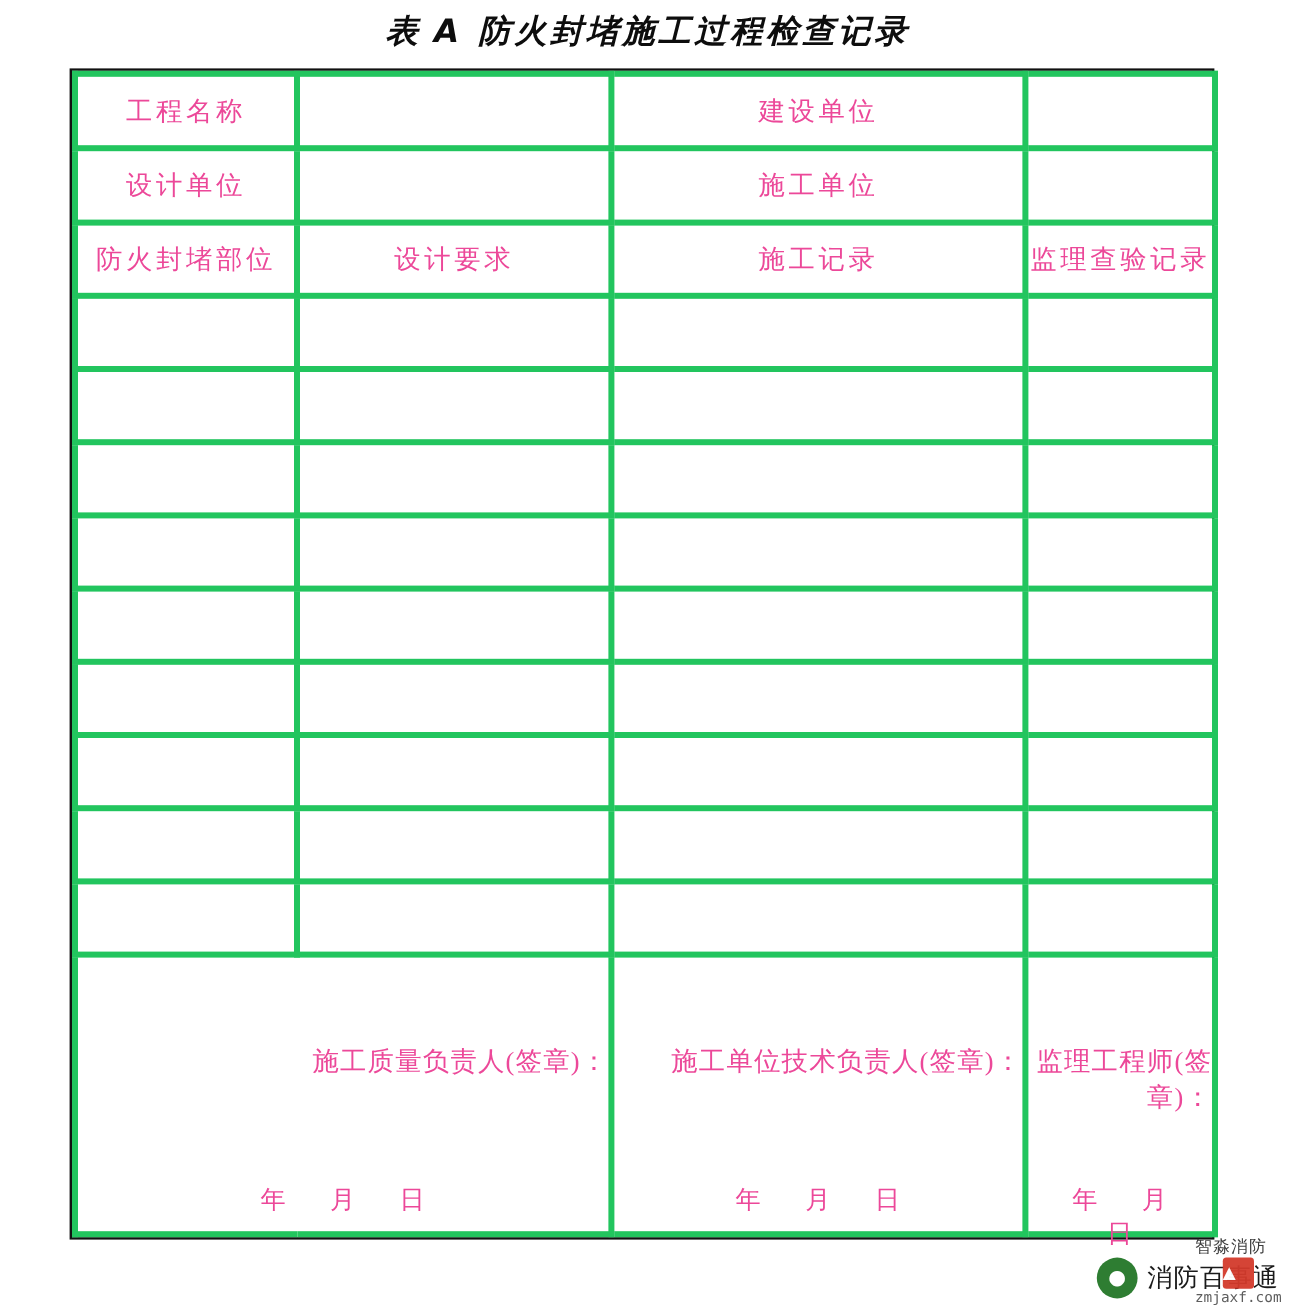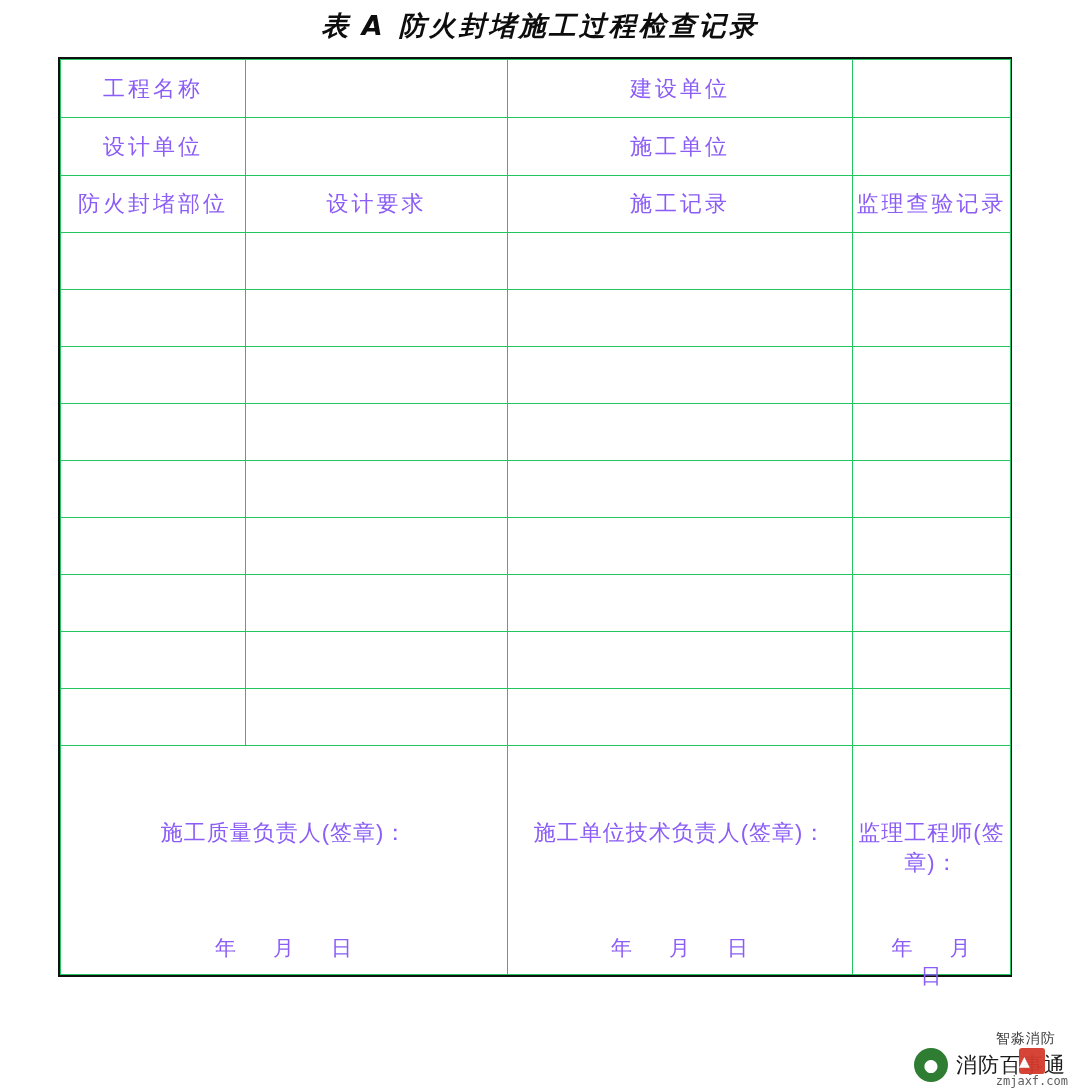--- a/index.html
+++ b/index.html
@@ -47,12 +47,12 @@
     table-layout: fixed;
   }
   table.form td {
-    border: 1px solid #22c55e;
+    border: 5px solid #22c55e;
     padding: 0;
     vertical-align: middle;
     text-align: center;
     font-size: 22px;
-    color: #8b5cf6;
+    color: #ec4899;
     font-family: "DejaVu Sans", "Liberation Sans", sans-serif;
   }
   .hdr-row td { height: 57px; letter-spacing: 3px; }

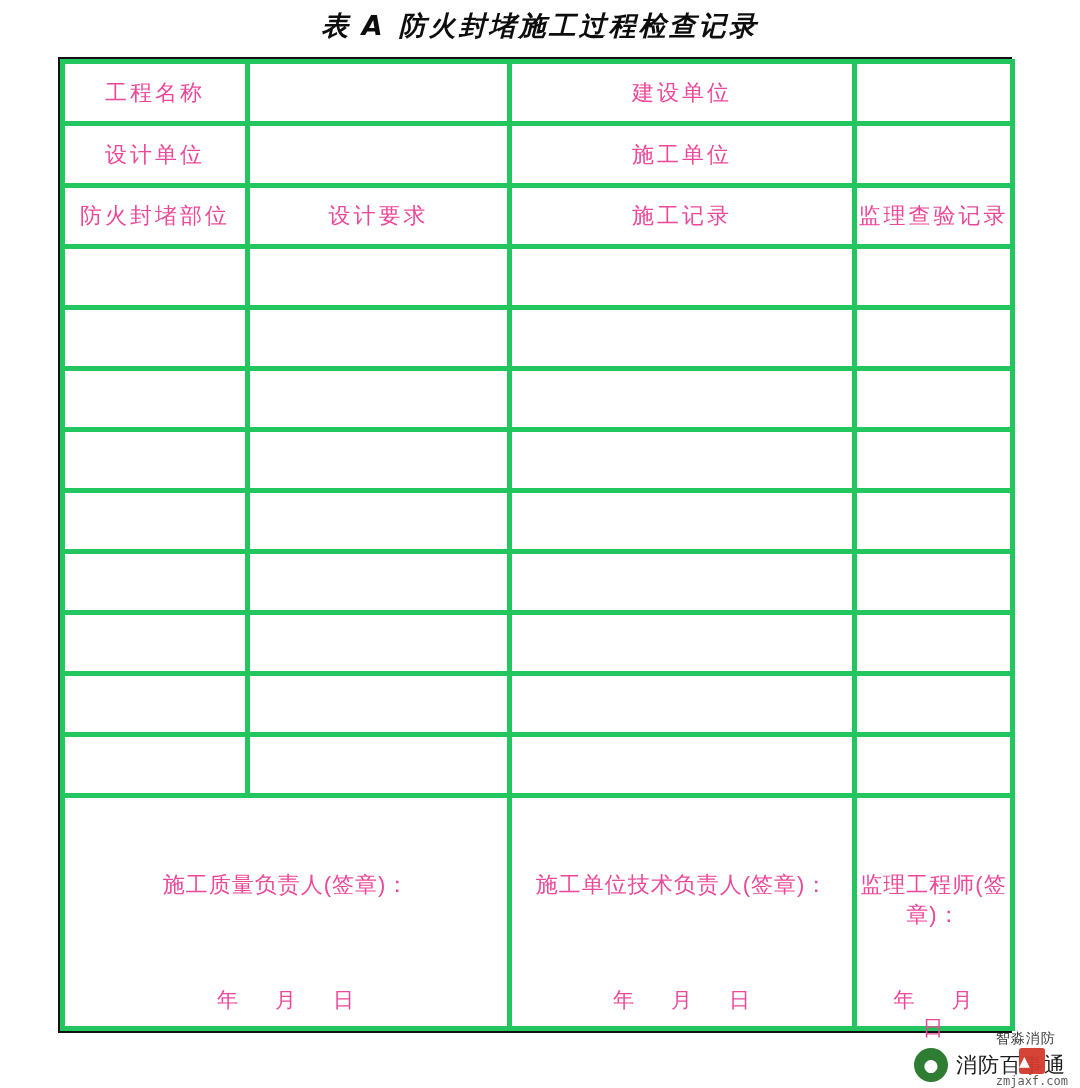--- a/index.html
+++ b/index.html
@@ -80,10 +80,10 @@
     top: 72px;
     left: 0;
     width: 100%;
-    text-align: center;
+    text-align: right;
     font-size: 22px;
     letter-spacing: 1px;
-    font-family: Liberation Sans, sans-serif;
+    font-family: Liberation Serif, serif;
   }
   .sign-date {
     position: absolute;

